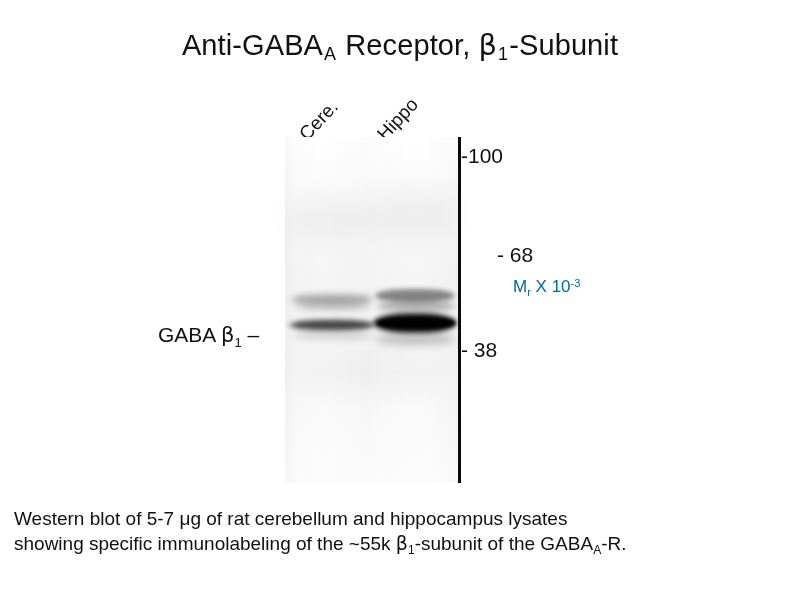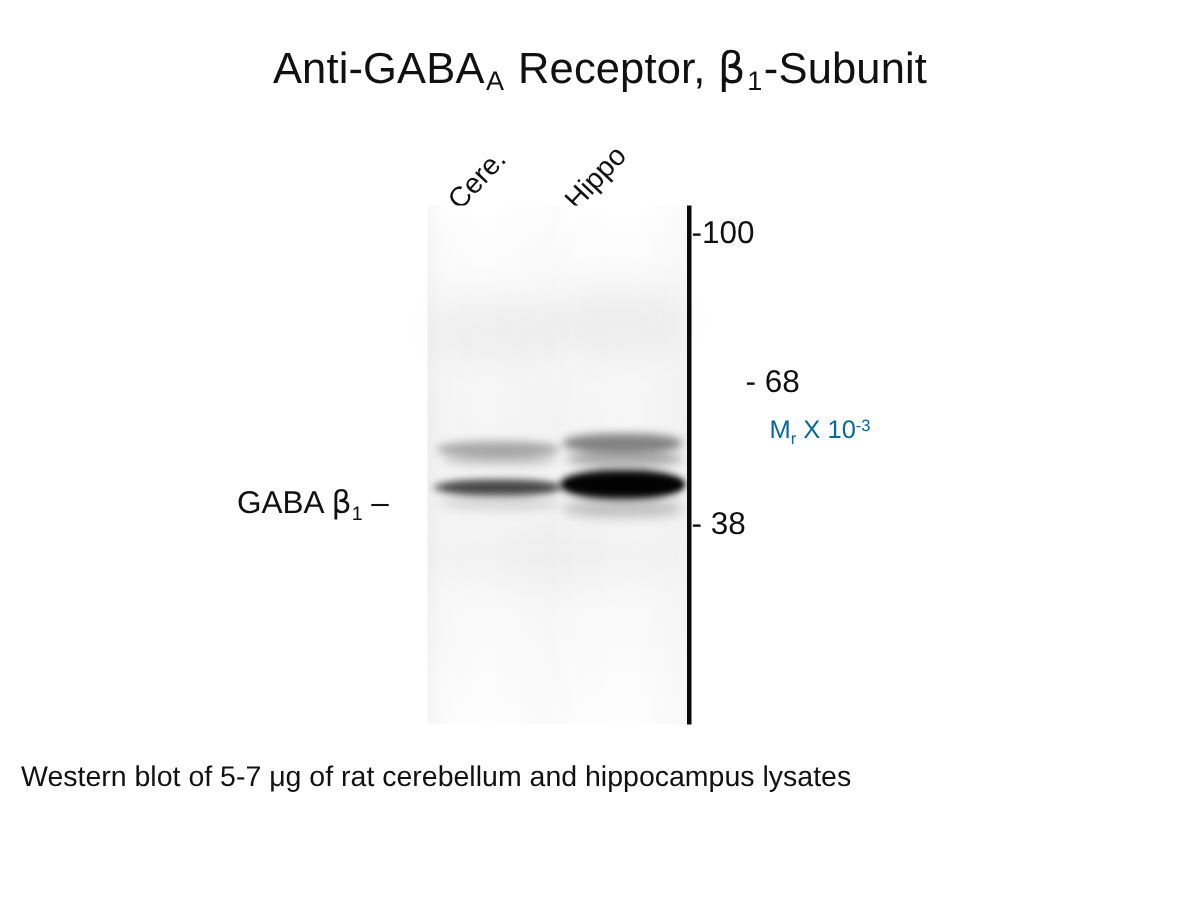--- a/index.html
+++ b/index.html
@@ -281,6 +281,7 @@
 
 <div id="caption">
   <span class="line">Western blot of 5-7 μg of rat cerebellum and hippocampus lysates</span>
+  <span class="line"><span>showing specific immunolabeling of the ~55k </span><span class="greek">β</span><span class="sub">1</span><span>-subunit of the GABA</span><span class="sub">A</span><span>-R.</span></span>
 </div>
 
 </body></html>

